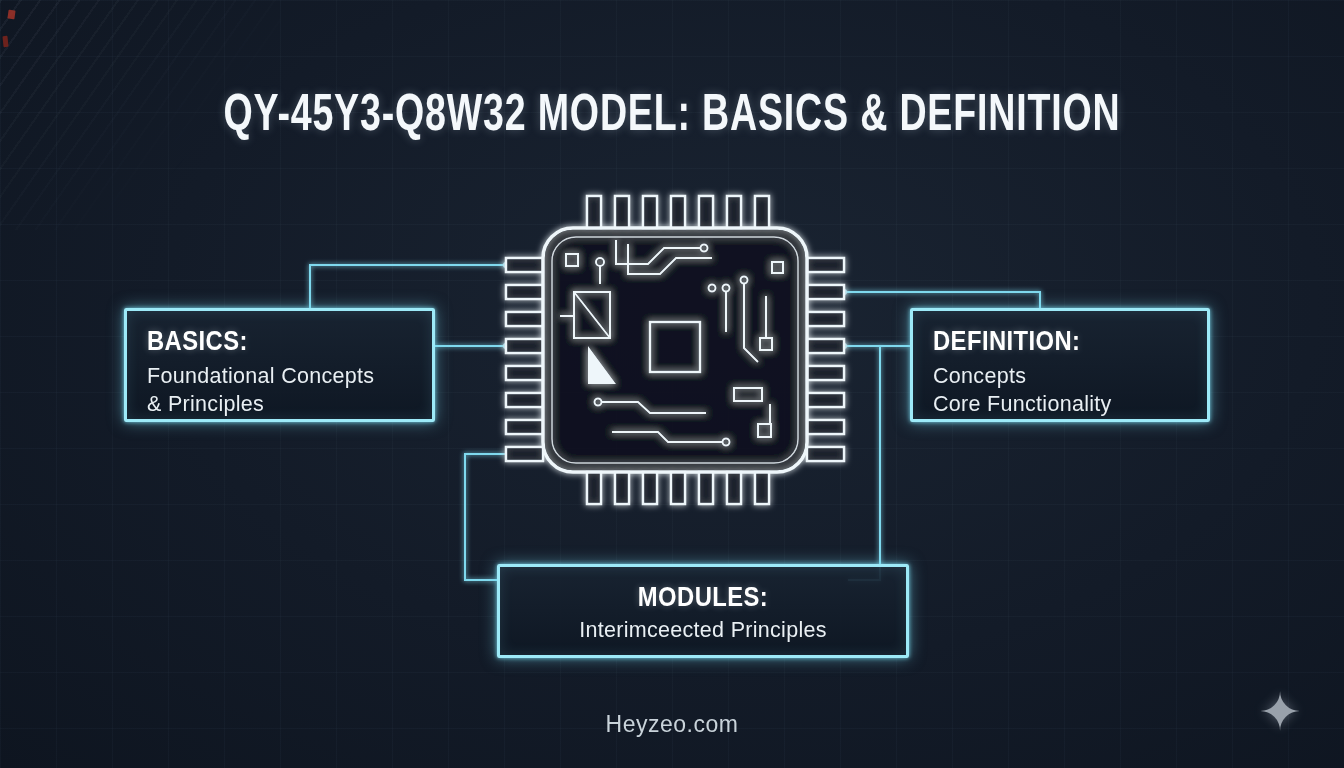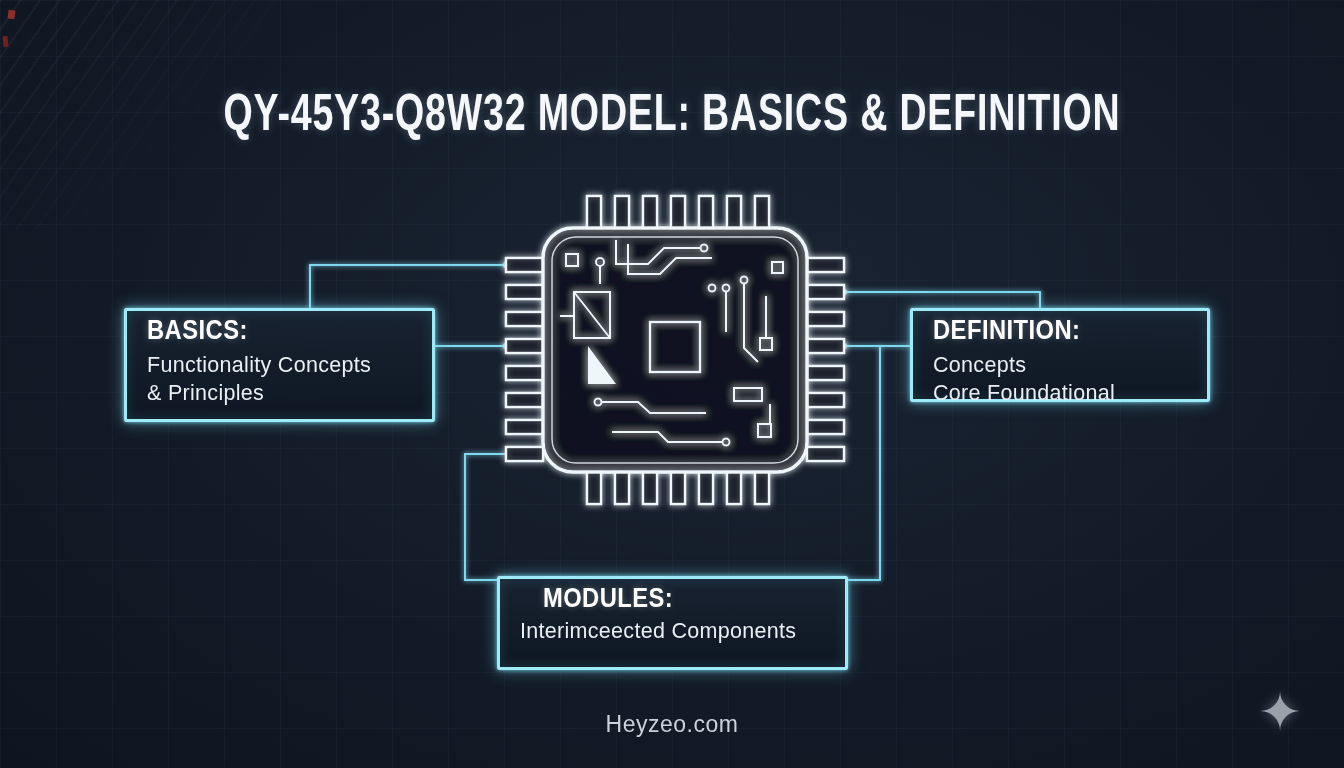--- a/index.html
+++ b/index.html
@@ -42,7 +42,7 @@
     border:3px solid #9deaf8;border-radius:2px;
     box-shadow:0 0 16px rgba(125,222,244,0.5), 0 0 4px rgba(125,222,244,0.85),
                inset 0 0 14px rgba(125,222,244,0.14);
-    color:#ffffff;padding:3px 20px;
+    color:#ffffff;padding:14px 20px;
   }
   .info-box .box-heading{
     font-weight:700;font-size:28px;letter-spacing:.5px;color:#ffffff;

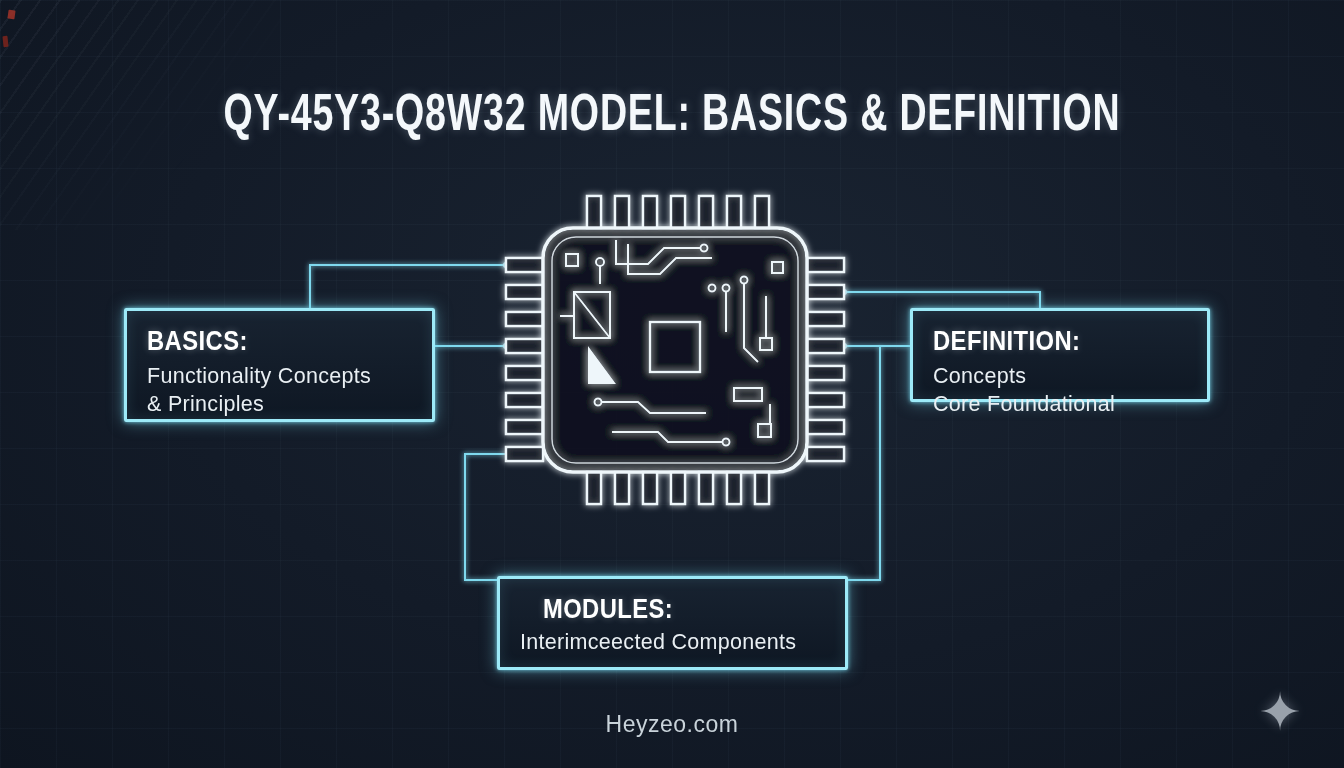--- a/index.html
+++ b/index.html
@@ -53,7 +53,7 @@
   .info-box .box-body{font-size:21.5px;line-height:1.28;color:#e9eff3;letter-spacing:.3px;}
 
   .box-basics{left:124px;top:308px;width:311px;height:114px;}
-  .box-definition{left:910px;top:308px;width:300px;height:94px;}
+  .box-definition{left:910px;top:308px;width:300px;height:114px;}
   .box-modules{left:497px;top:576px;width:351px;height:94px;text-align:left;}
   .box-modules .box-heading{transform-origin:center;margin-bottom:4px;}
 

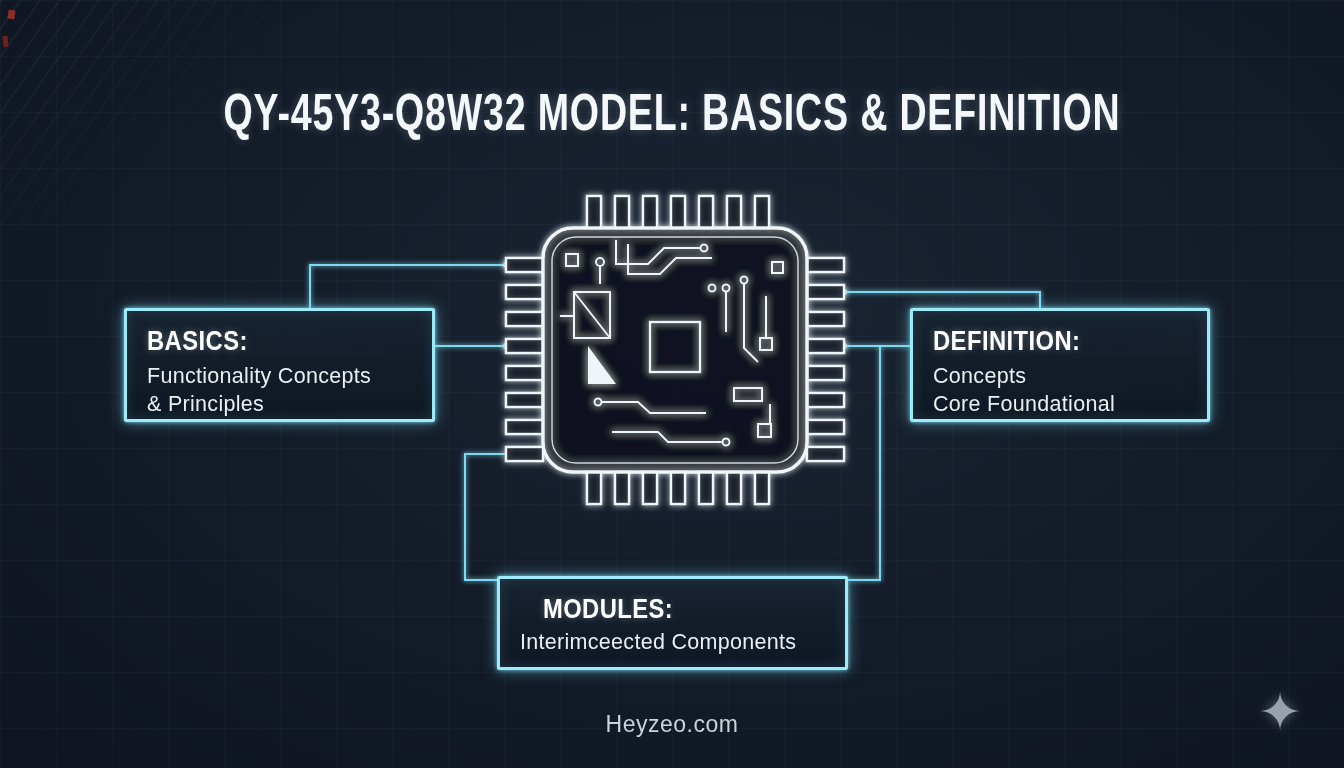--- a/index.html
+++ b/index.html
@@ -189,7 +189,7 @@
 <div class="info-box box-basics">
   <div class="box-heading">BASICS:</div>
   <div class="box-body">
-    <div>Functionality Concepts</div>
+    <div>Foundational Concepts</div>
     <div>&amp; Principles</div>
   </div>
 </div>

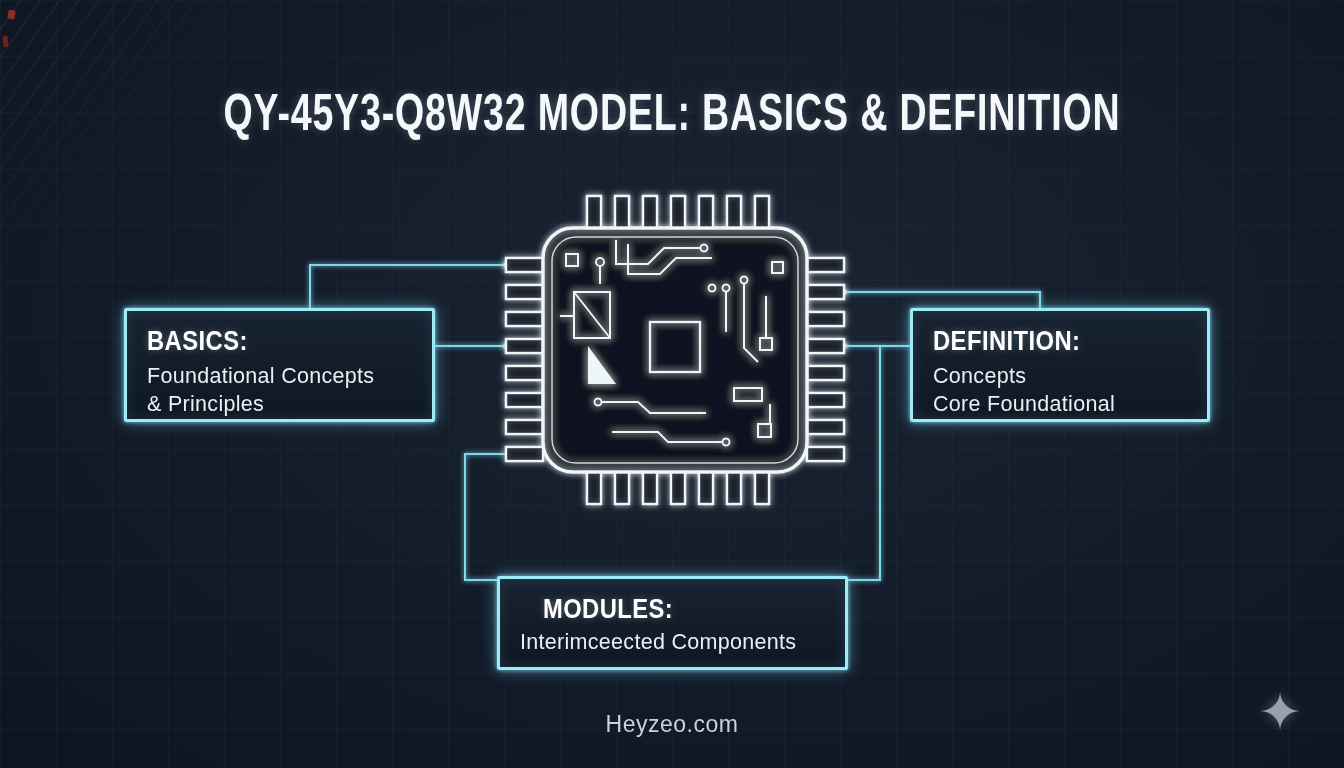--- a/index.html
+++ b/index.html
@@ -198,7 +198,7 @@
   <div class="box-heading">DEFINITION:</div>
   <div class="box-body">
     <div>Concepts</div>
-    <div>Core Foundational</div>
+    <div>Core Functionality</div>
   </div>
 </div>
 

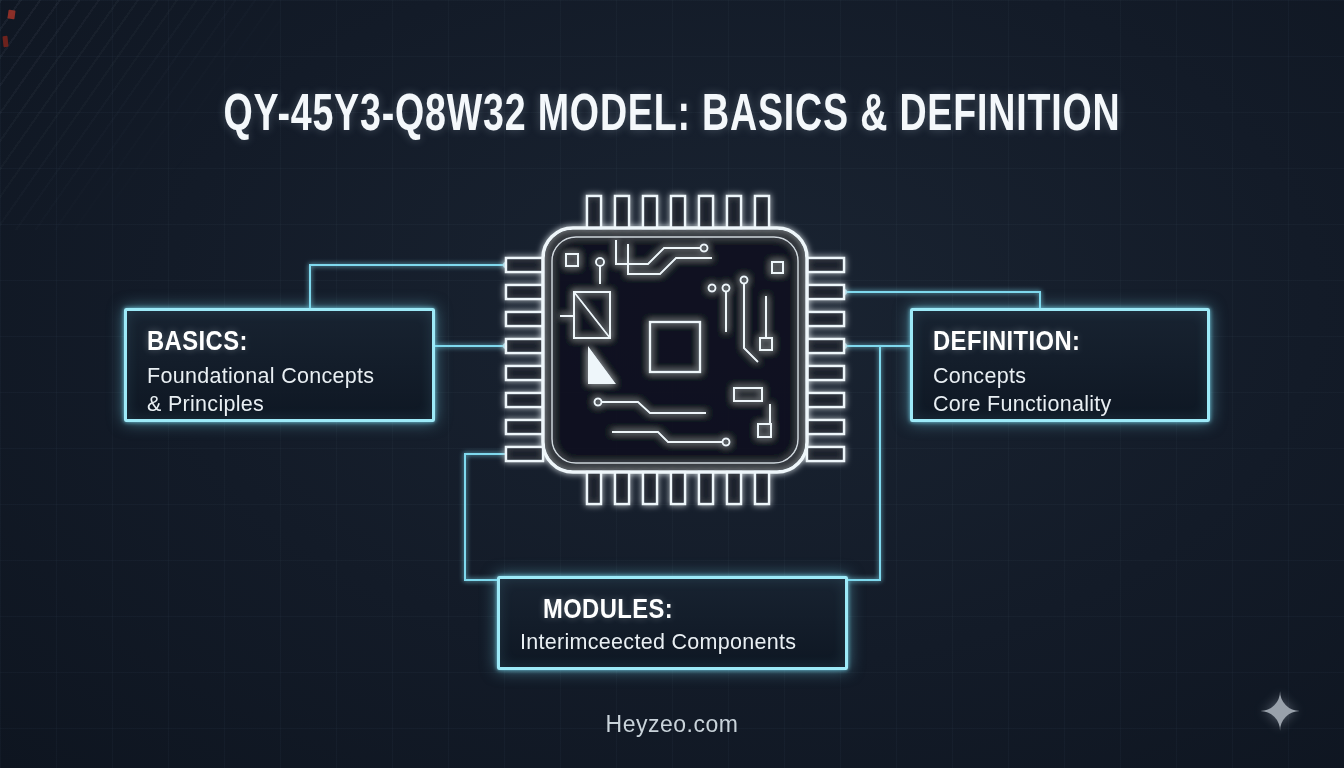--- a/index.html
+++ b/index.html
@@ -54,7 +54,7 @@
 
   .box-basics{left:124px;top:308px;width:311px;height:114px;}
   .box-definition{left:910px;top:308px;width:300px;height:114px;}
-  .box-modules{left:497px;top:576px;width:351px;height:94px;text-align:left;}
+  .box-modules{left:497px;top:564px;width:412px;height:94px;text-align:center;}
   .box-modules .box-heading{transform-origin:center;margin-bottom:4px;}
 
   .watermark{

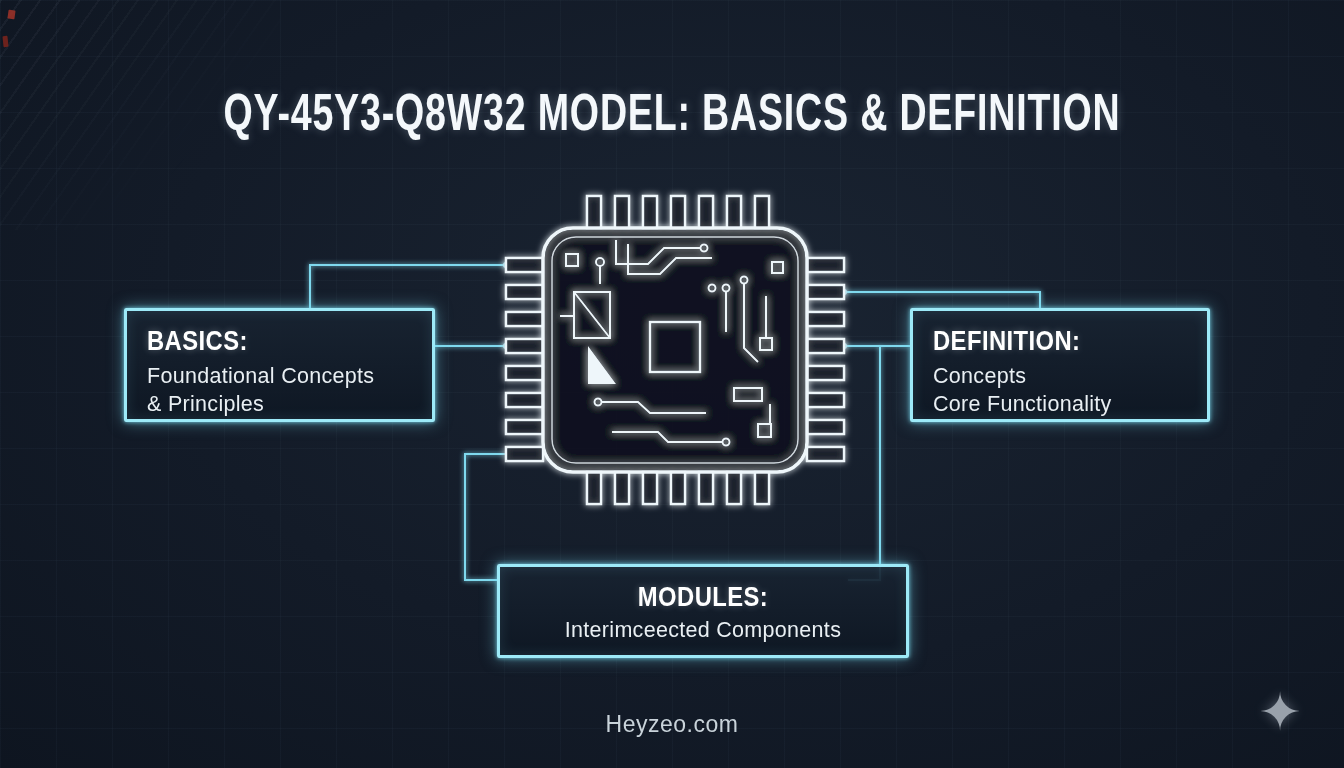--- a/index.html
+++ b/index.html
@@ -205,7 +205,7 @@
 <div class="info-box box-modules">
   <div class="box-heading">MODULES:</div>
   <div class="box-body">
-    <div>Interimceected Components</div>
+    <div>Interimceected Principles</div>
   </div>
 </div>
 

